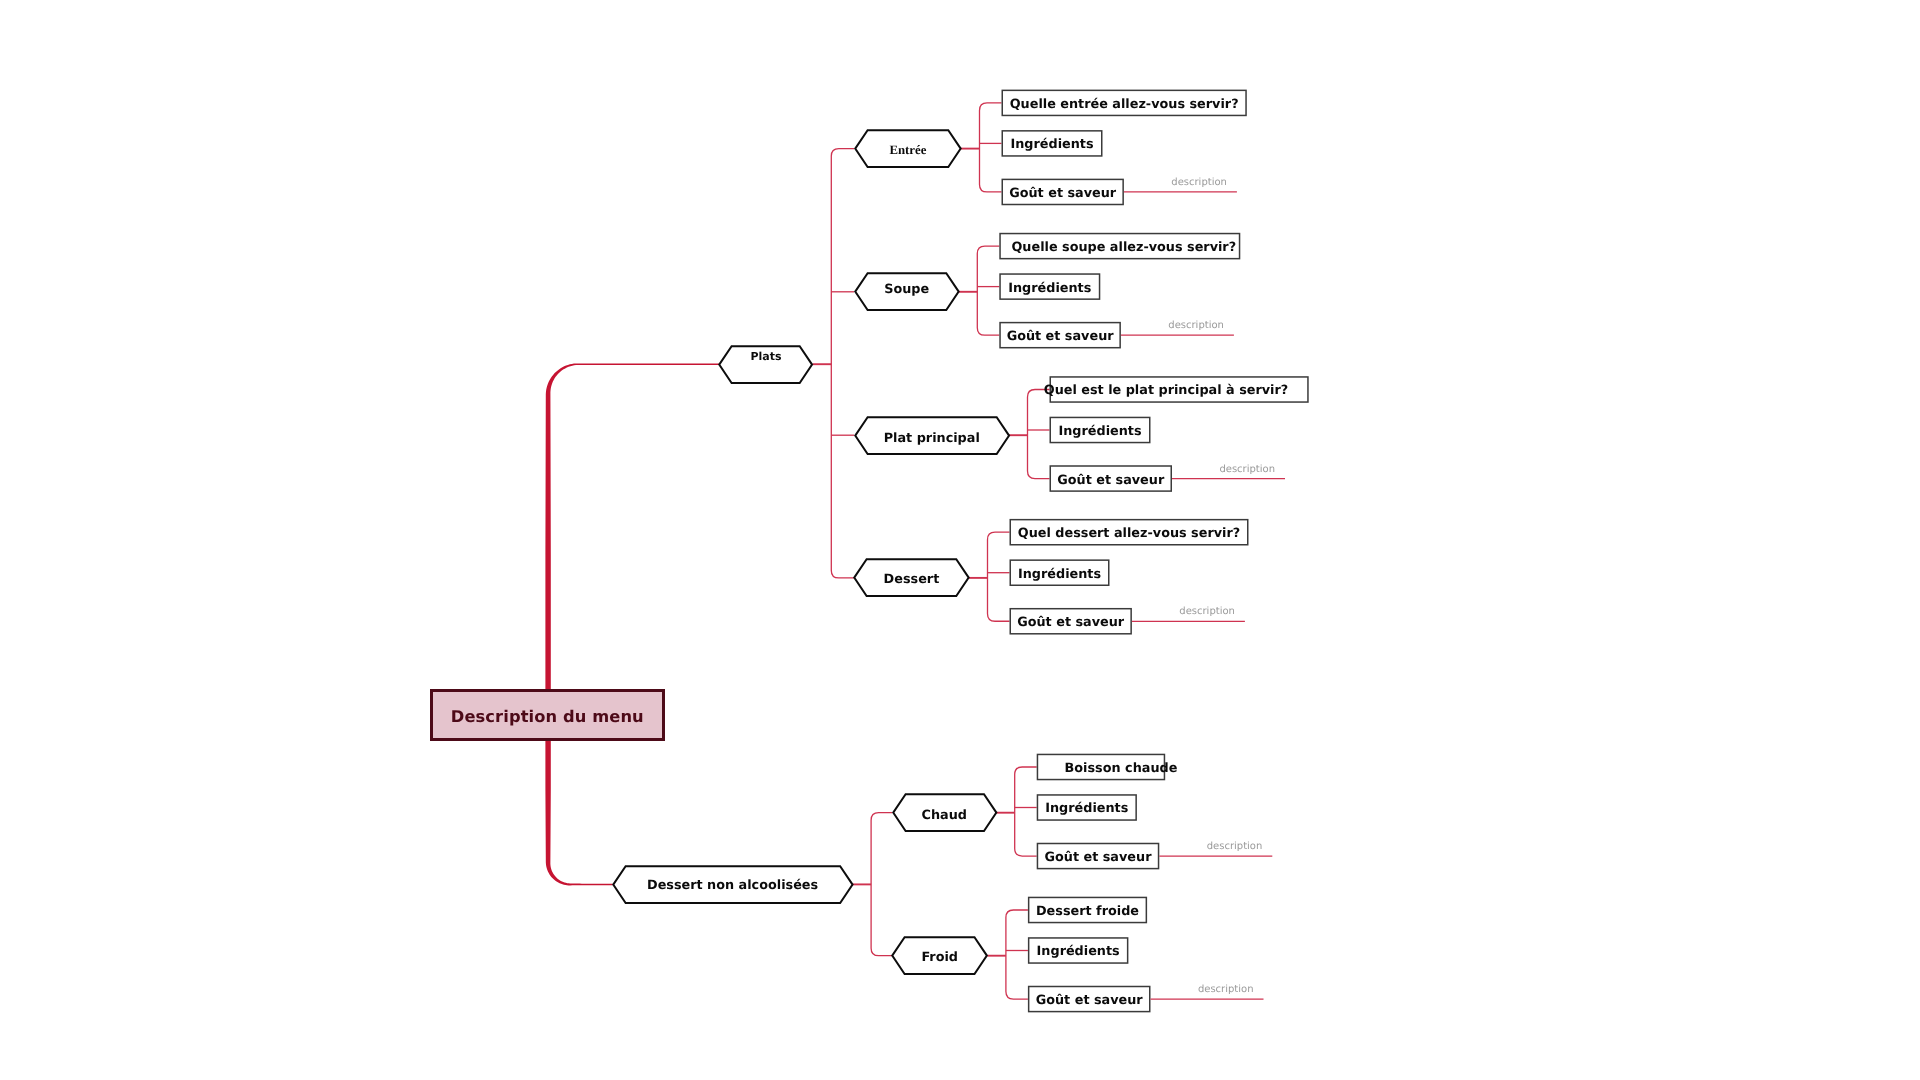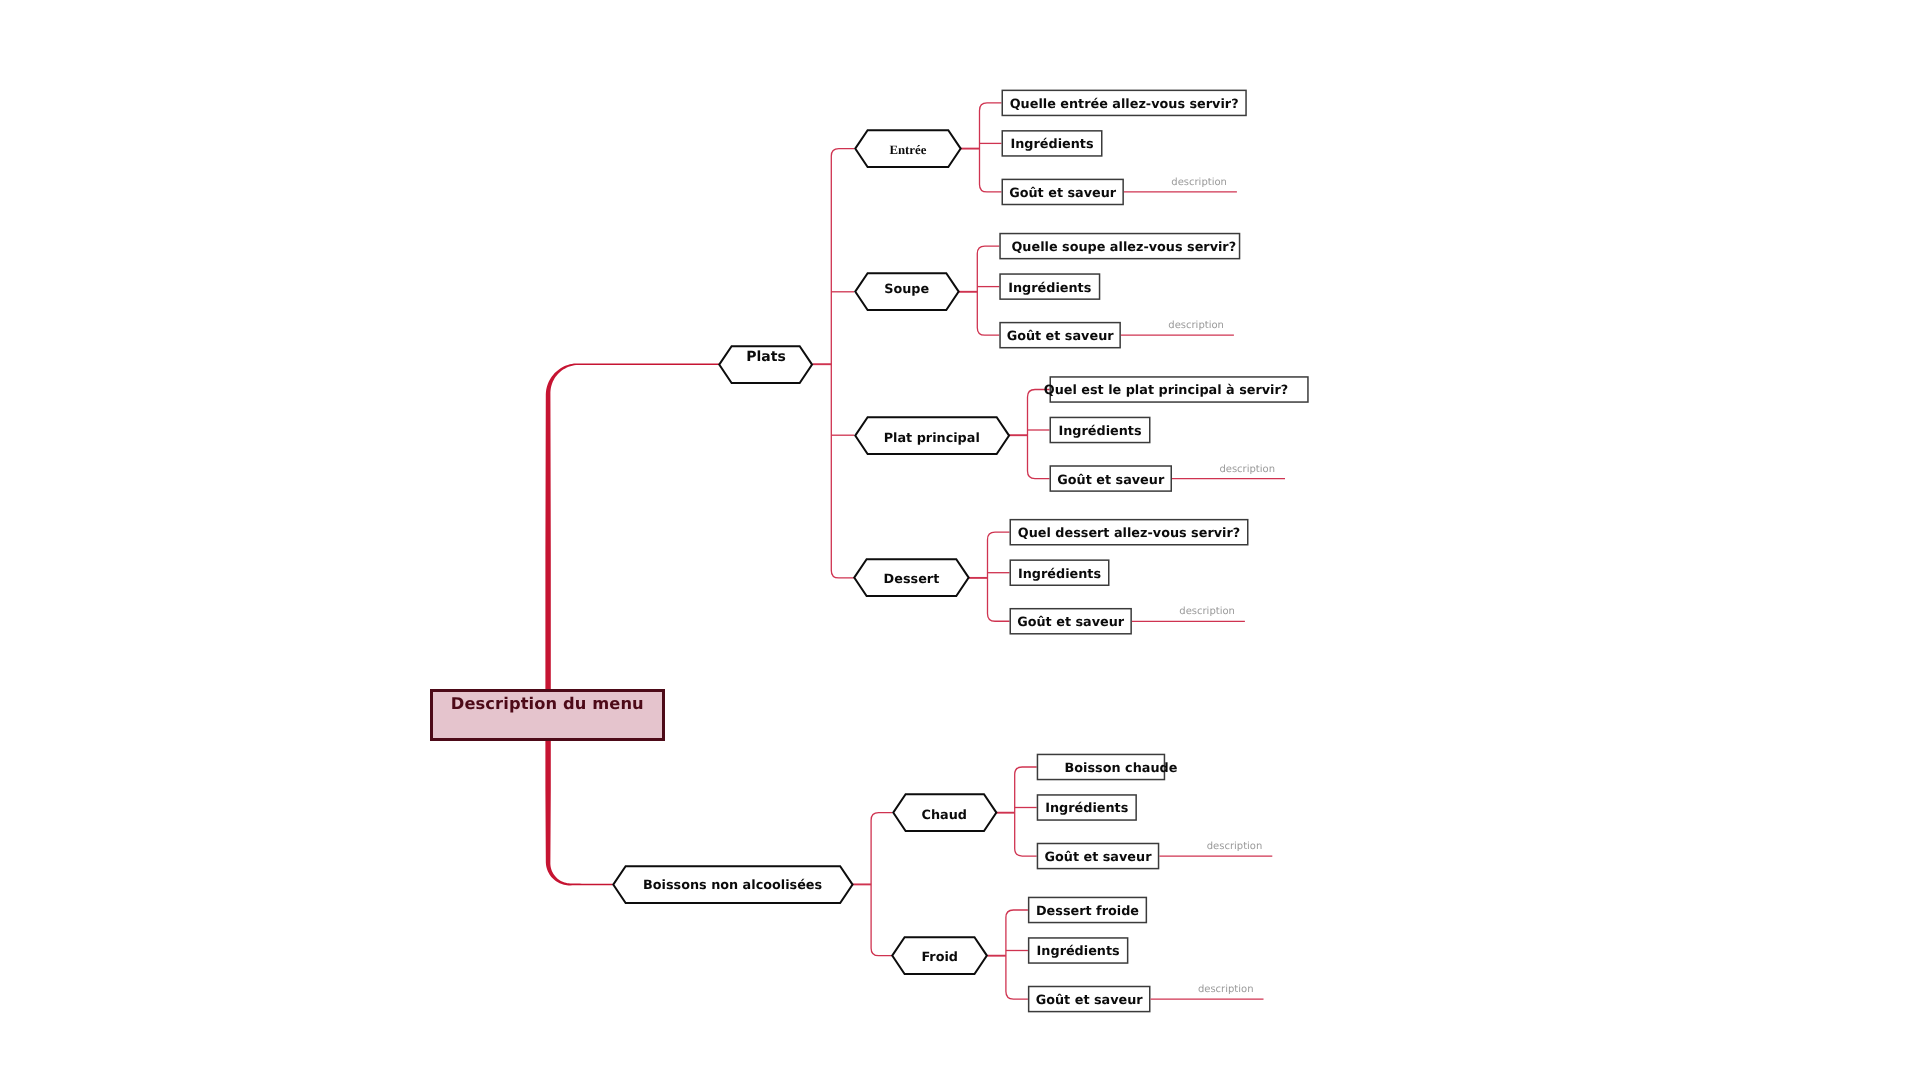--- a/index.html
+++ b/index.html
@@ -79,7 +79,7 @@
 <div class="node rootnode" style="left: 430px; top: 689px; width: 234.6px; height: 52.3px; background: rgb(229, 196, 205); border: 3px solid rgb(77, 10, 24); color: rgb(77, 10, 24); font-size: 16.3px; z-index: 5;">
       <span>Description du menu</span>
     </div>
-    <div class="node hexnode" style="left: 719.4px; top: 345.6px; width: 93.3px; height: 19px; font-size: 14px; color: rgb(11, 11, 11); z-index: 4;">
+    <div class="node hexnode" style="left: 719.4px; top: 345.6px; width: 93.3px; height: 19px; font-size: 11px; color: rgb(11, 11, 11); z-index: 4;">
       <svg width="93.30000000000007" height="37.2" viewBox="0 0 93.30000000000007 37.2" style="position:absolute;left:0;top:0;overflow:visible">
         <polygon points="0.2,18.6 12.6,0.2 80.70000000000007,0.2 93.10000000000007,18.6 80.70000000000007,37 12.6,37" fill="#ffffff" stroke="#0D0D0D" stroke-width="2" stroke-linejoin="miter"></polygon>
       </svg>

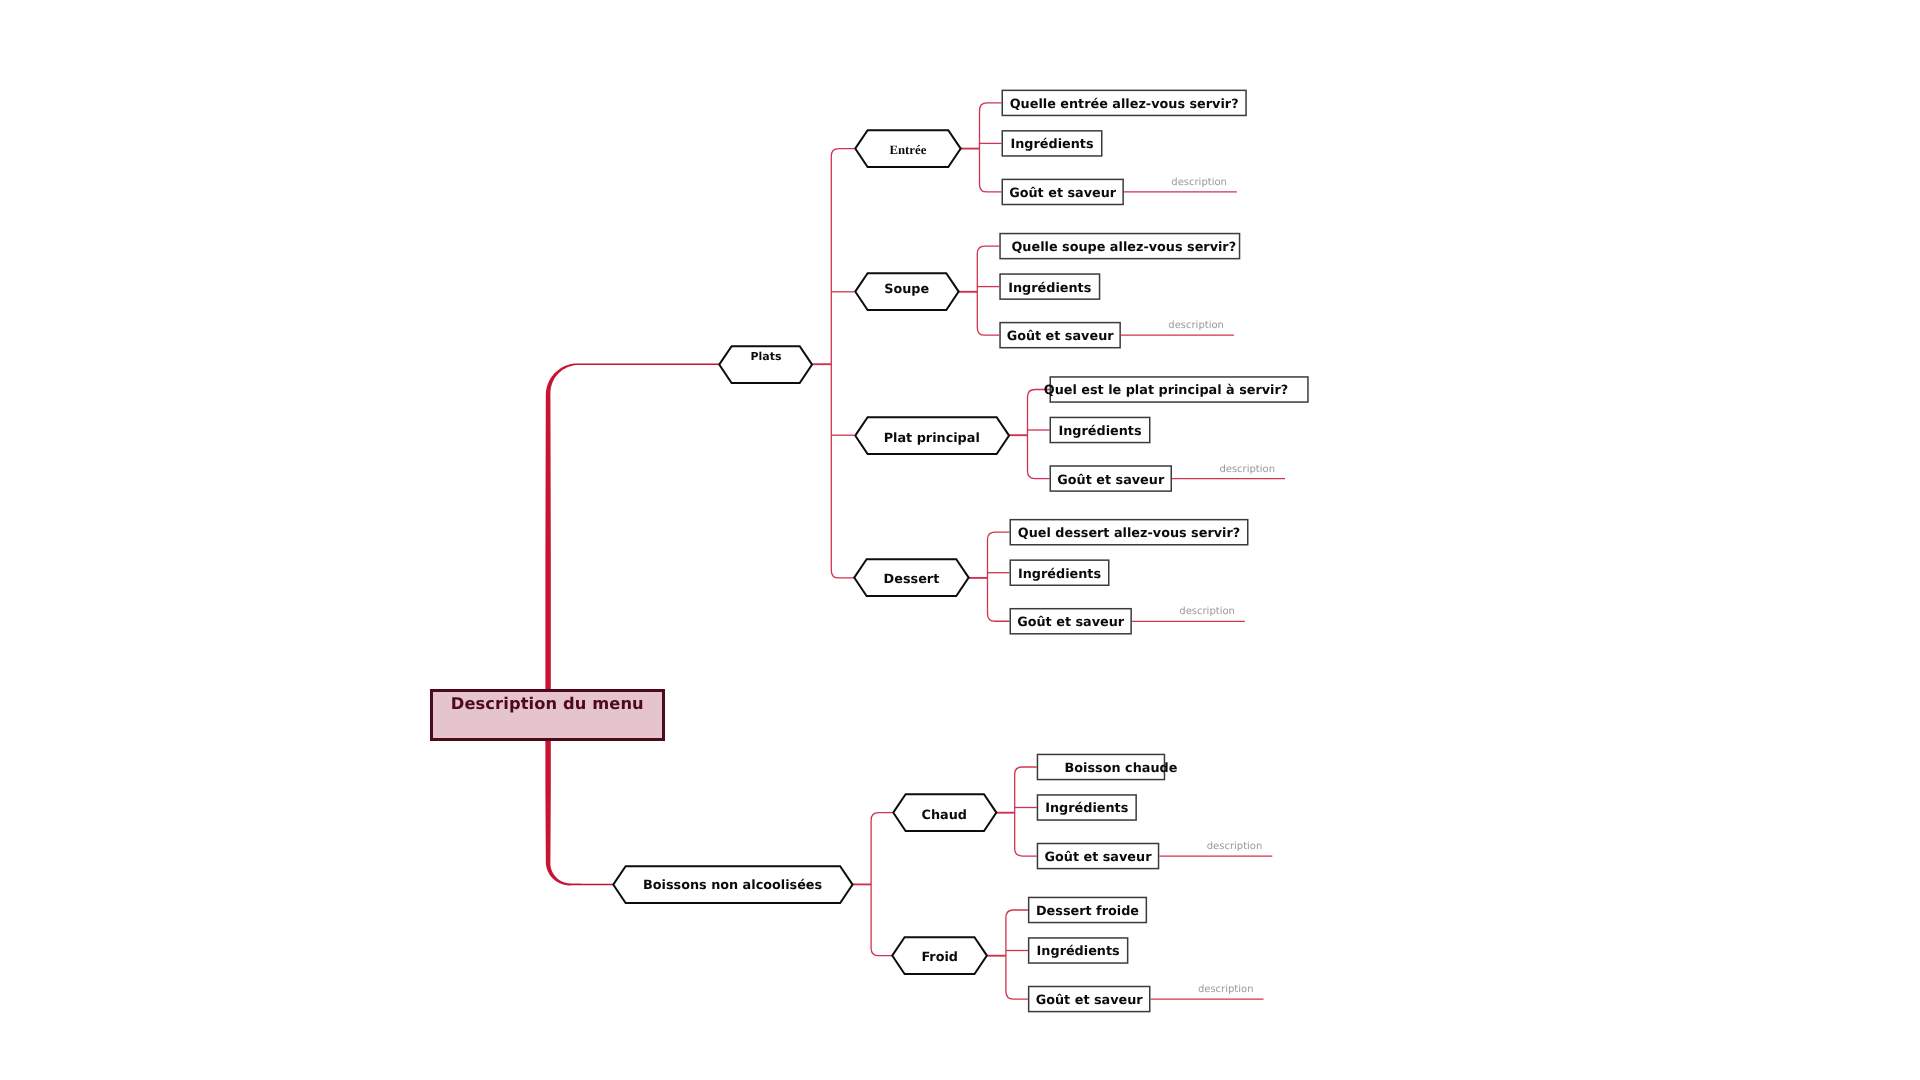--- a/index.html
+++ b/index.html
@@ -11,7 +11,7 @@
   svg#wires{position:absolute;left:0;top:0;width:1920px;height:1080px;}
   .node{position:absolute;box-sizing:border-box;white-space:nowrap;}
   .node span, .desc{transform:translateZ(0);}
-  .rootnode{display:flex;align-items:flex-start;justify-content:center;
+  .rootnode{display:flex;align-items:center;justify-content:center;
             font-weight:bold;letter-spacing:.1px;padding-top:2px;}
   .leafbox{display:flex;align-items:center;justify-content:center;
            background:#ffffff;font-weight:bold;padding-top:3px;}

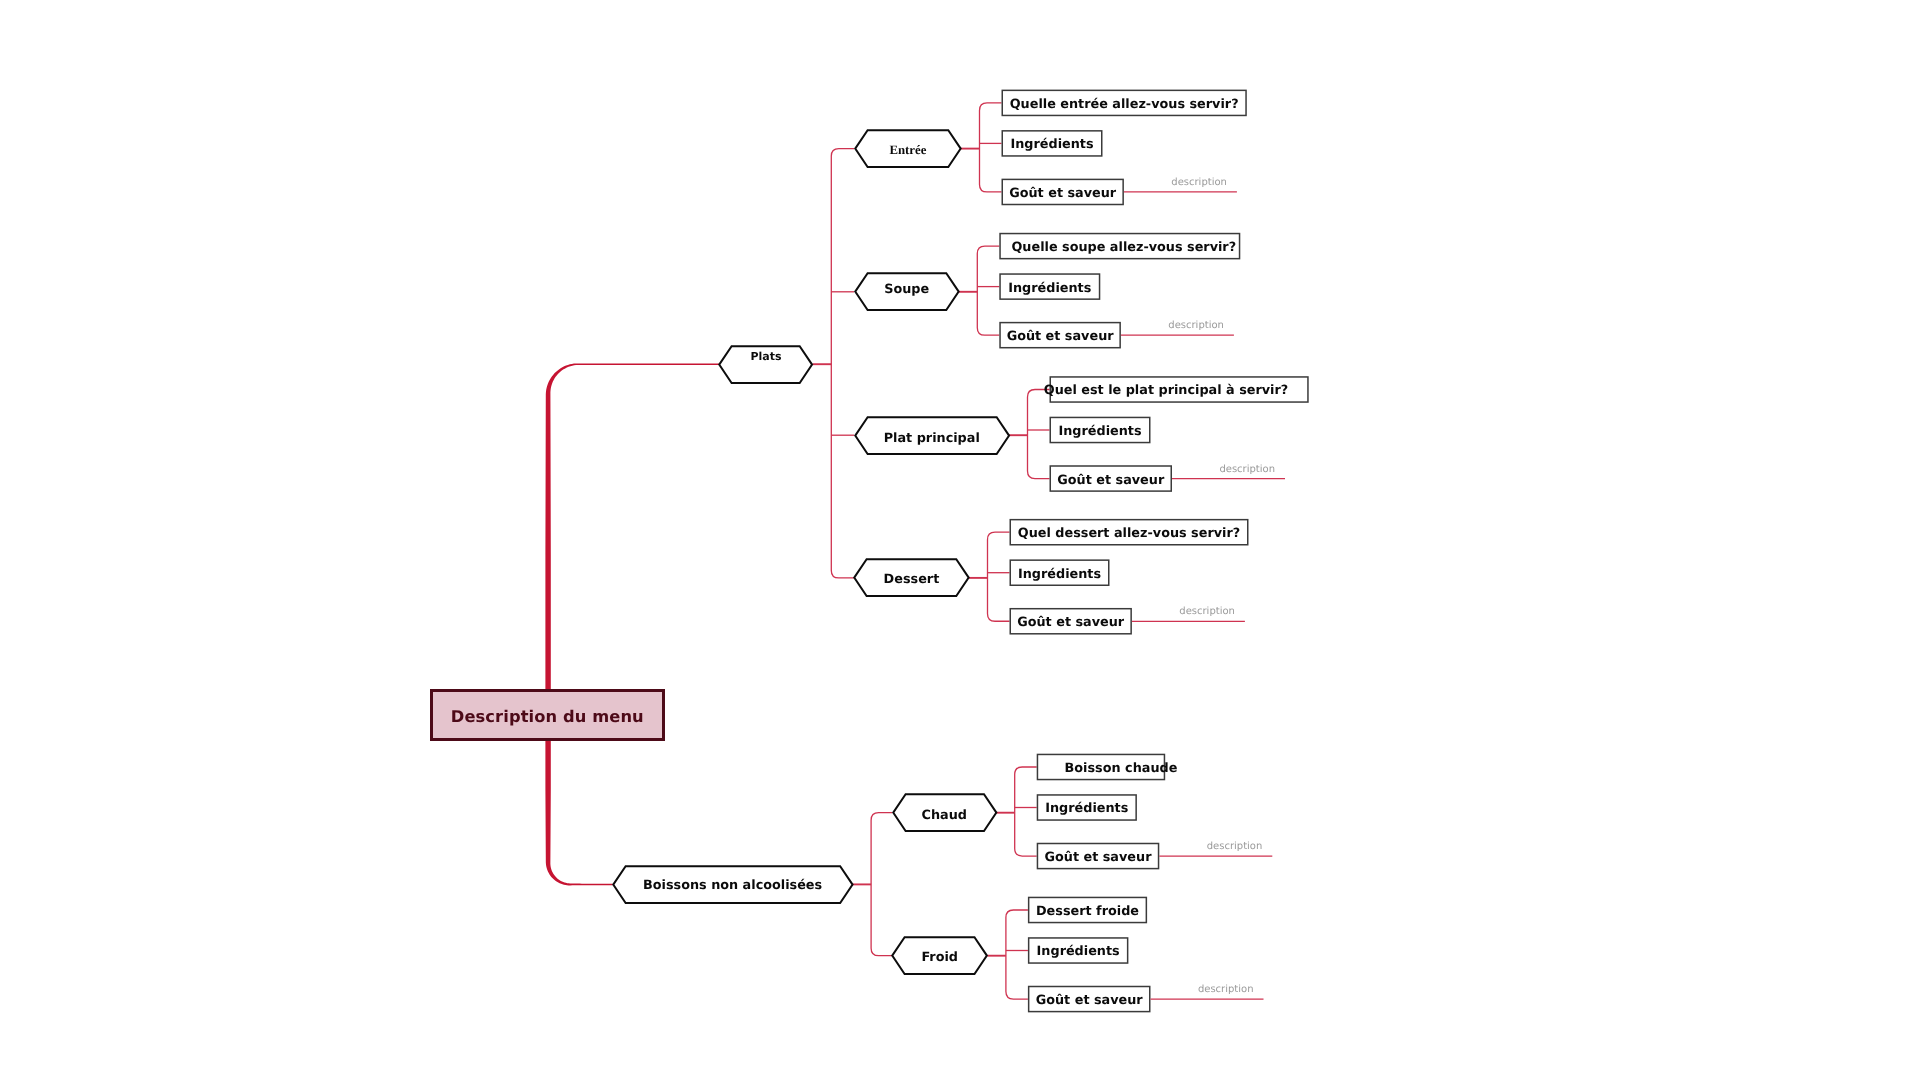--- a/index.html
+++ b/index.html
@@ -153,7 +153,7 @@
       <svg width="239.79999999999995" height="37.2" viewBox="0 0 239.79999999999995 37.2" style="position:absolute;left:0;top:0;overflow:visible">
         <polygon points="0.2,18.6 12.6,0.2 227.19999999999996,0.2 239.59999999999997,18.6 227.19999999999996,37 12.6,37" fill="#ffffff" stroke="#0D0D0D" stroke-width="2" stroke-linejoin="miter"></polygon>
       </svg>
-      <span>Boissons non alcoolisées</span>
+      <span>Dessert non alcoolisées</span>
     </div>
     <div class="node hexnode" style="left: 892.5px; top: 794.1px; width: 103.6px; height: 39px; font-size: 12.8px; color: rgb(11, 11, 11); z-index: 4;">
       <svg width="103.60000000000002" height="37.2" viewBox="0 0 103.60000000000002 37.2" style="position:absolute;left:0;top:0;overflow:visible">

